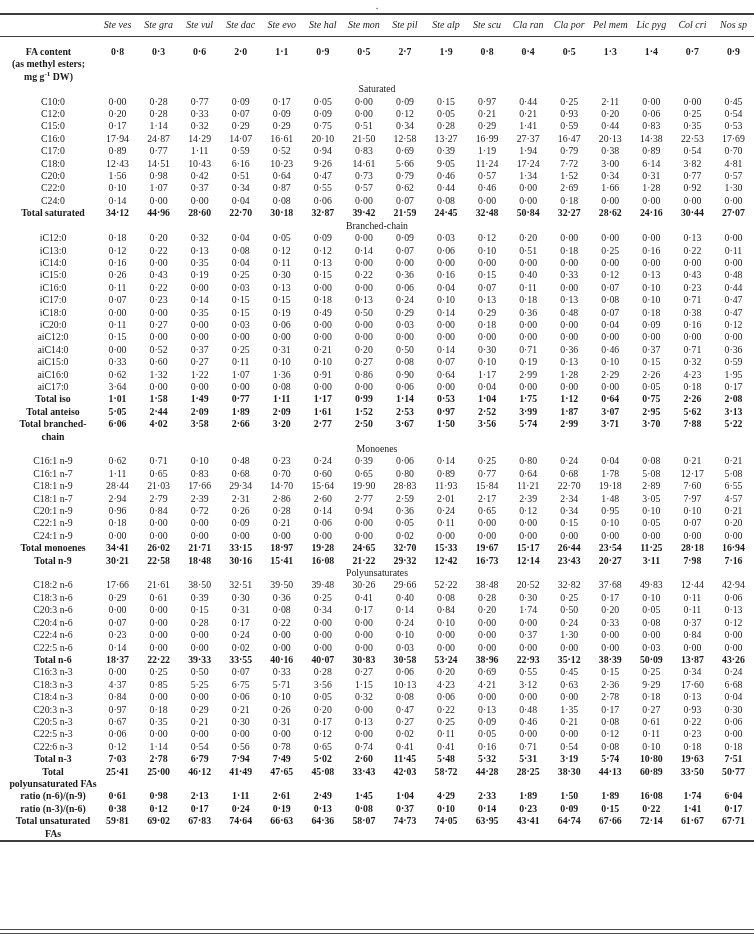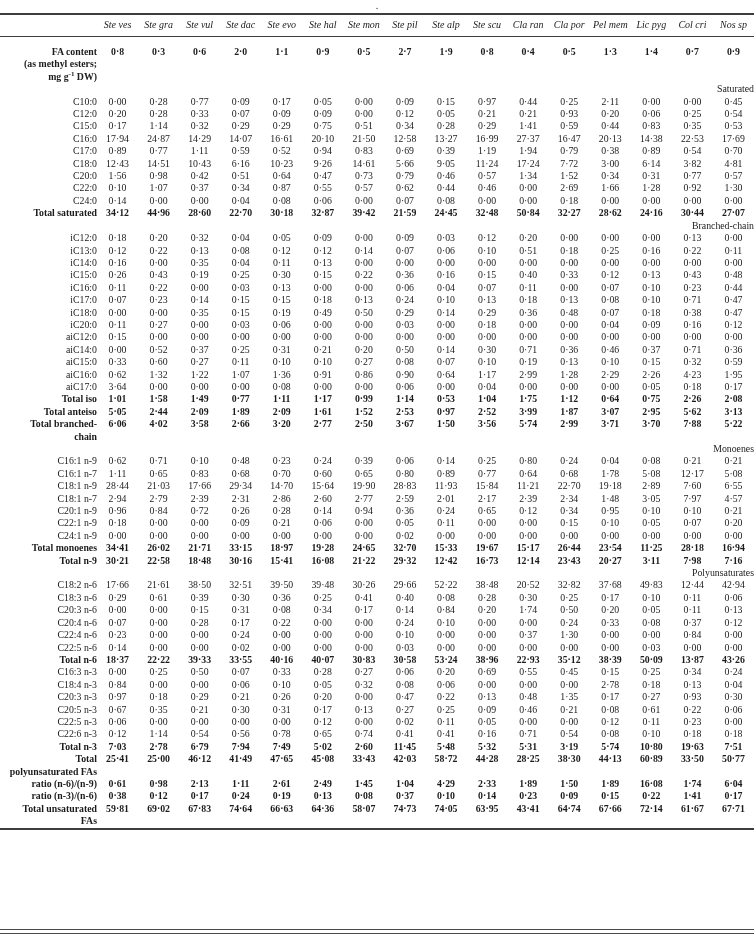--- a/index.html
+++ b/index.html
@@ -30,7 +30,7 @@
   }
   tbody tr:first-child td { padding-top:9px; }
   td.lbl { text-align:right; padding-left:9px; }
-  td.lbl.flush, td.group { padding-left:0; text-align:right; }
+  td.lbl.flush, td.group { padding-left:0; text-align:center; }
   tr.bold td { font-weight:bold; }
   sup { font-size:7px; line-height:0; }
   .bottom-rule {

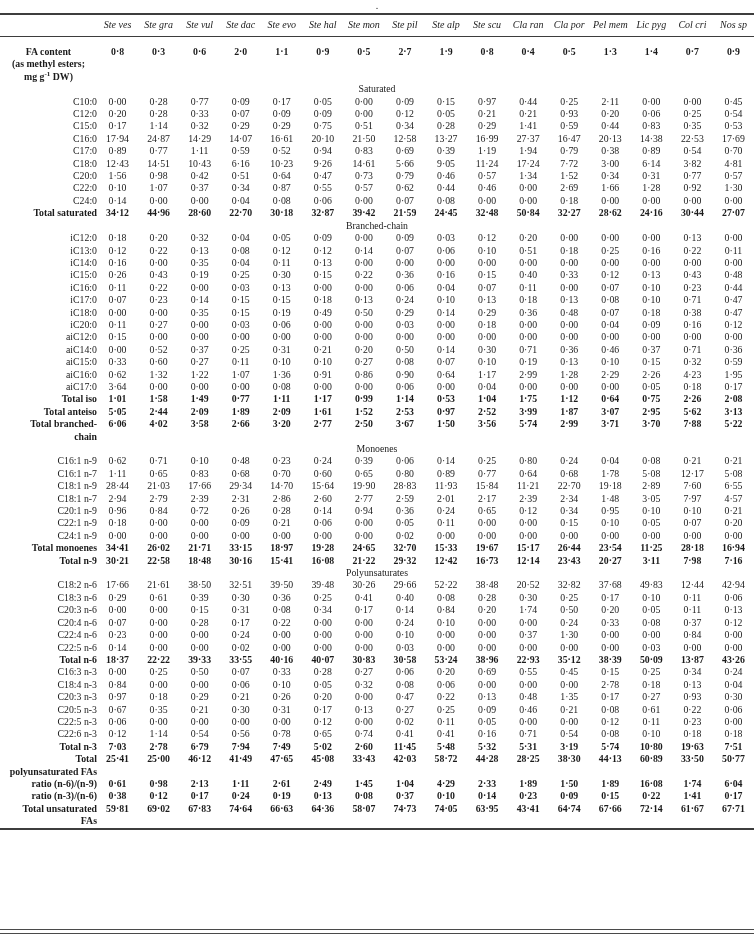--- a/index.html
+++ b/index.html
@@ -29,7 +29,7 @@
     text-align:center;
   }
   tbody tr:first-child td { padding-top:9px; }
-  td.lbl { text-align:right; padding-left:9px; }
+  td.lbl { text-align:center; padding-left:9px; }
   td.lbl.flush, td.group { padding-left:0; text-align:center; }
   tr.bold td { font-weight:bold; }
   sup { font-size:7px; line-height:0; }

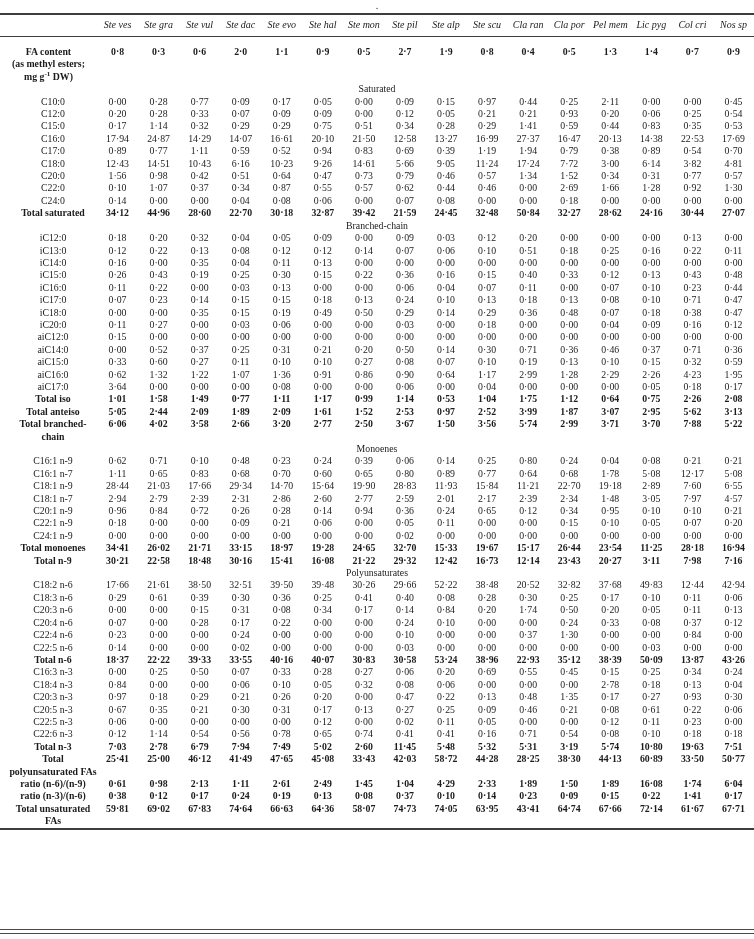--- a/index.html
+++ b/index.html
@@ -918,6 +918,25 @@
         <td>0·24</td>
       </tr>
       <tr>
+        <td class="lbl">C18:3 n-3</td>
+        <td>4·37</td>
+        <td>0·85</td>
+        <td>5·25</td>
+        <td>6·75</td>
+        <td>5·71</td>
+        <td>3·56</td>
+        <td>1·15</td>
+        <td>10·13</td>
+        <td>4·23</td>
+        <td>4·21</td>
+        <td>3·12</td>
+        <td>0·63</td>
+        <td>2·36</td>
+        <td>9·29</td>
+        <td>17·60</td>
+        <td>6·68</td>
+      </tr>
+      <tr>
         <td class="lbl">C18:4 n-3</td>
         <td>0·84</td>
         <td>0·00</td>

